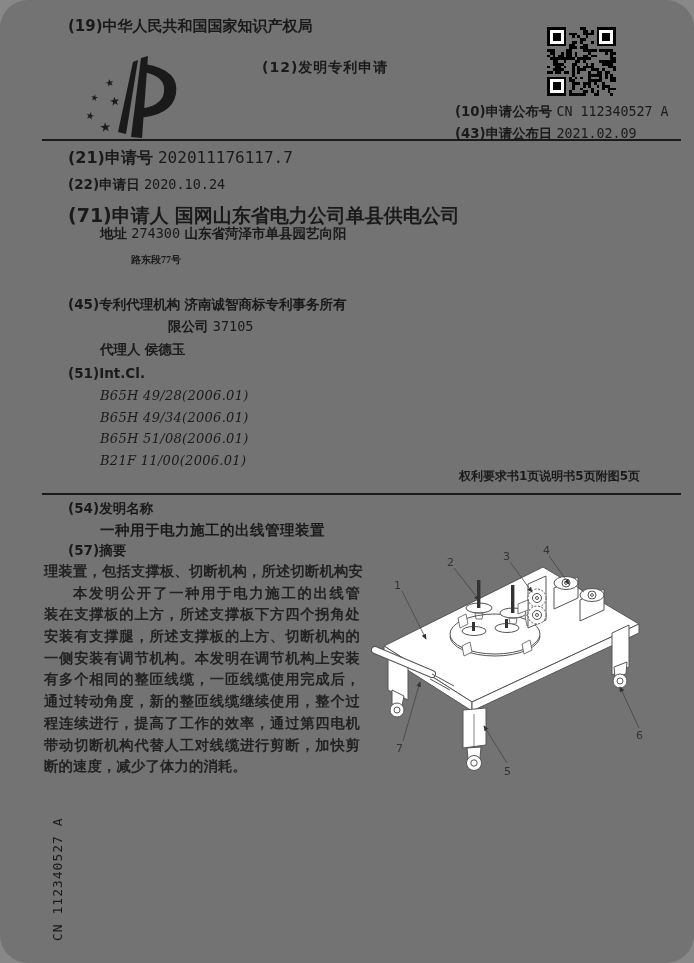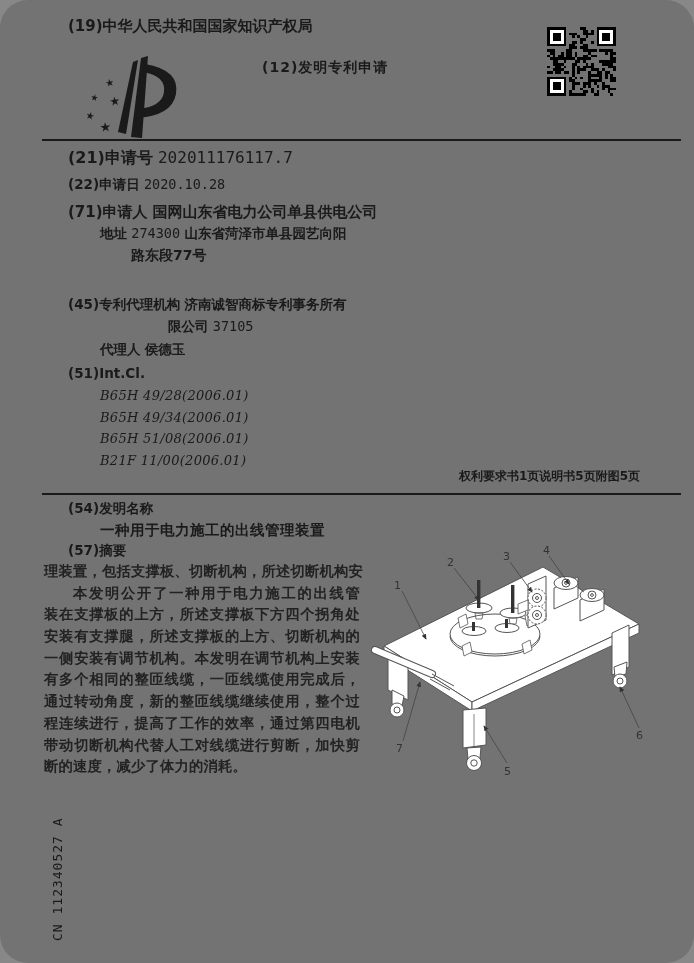--- a/index.html
+++ b/index.html
@@ -276,6 +276,10 @@
       </svg>
   </div>
 
+  <div class="abs" style="left:455px;top:103px;font-size:13.3px;">
+    <span class="lbl">(10)申请公布号</span>
+    <span class="num">CN 112340527 A</span>
+  </div>
 
   <div class="rule" style="top:139px;"></div>
 

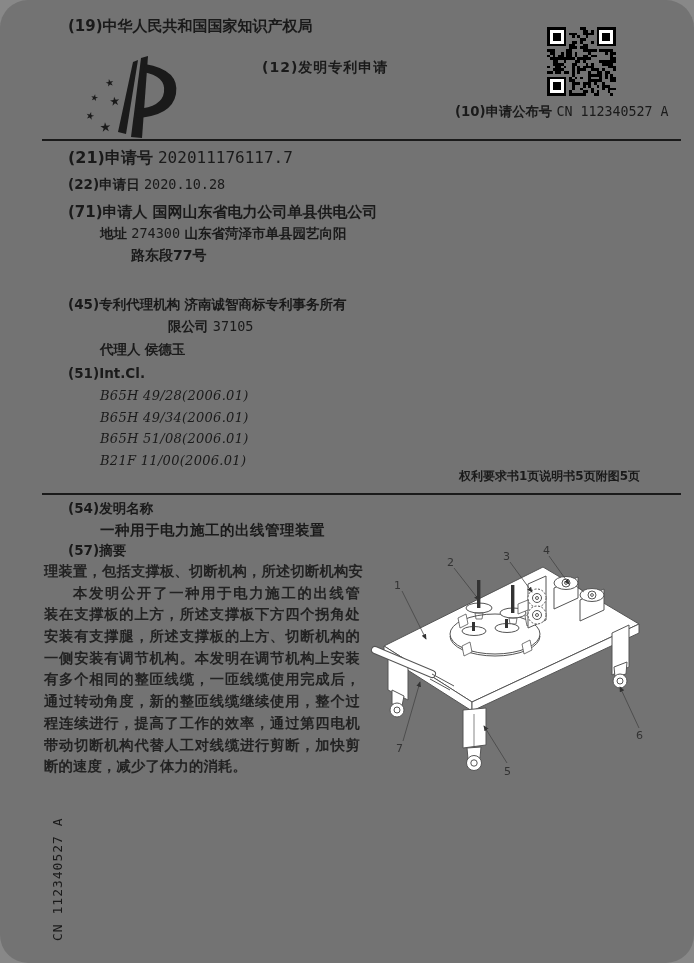--- a/index.html
+++ b/index.html
@@ -280,6 +280,10 @@
     <span class="lbl">(10)申请公布号</span>
     <span class="num">CN 112340527 A</span>
   </div>
+  <div class="abs" style="left:455px;top:125px;font-size:13.3px;">
+    <span class="lbl">(43)申请公布日</span>
+    <span class="num">2021.02.09</span>
+  </div>
 
   <div class="rule" style="top:139px;"></div>
 

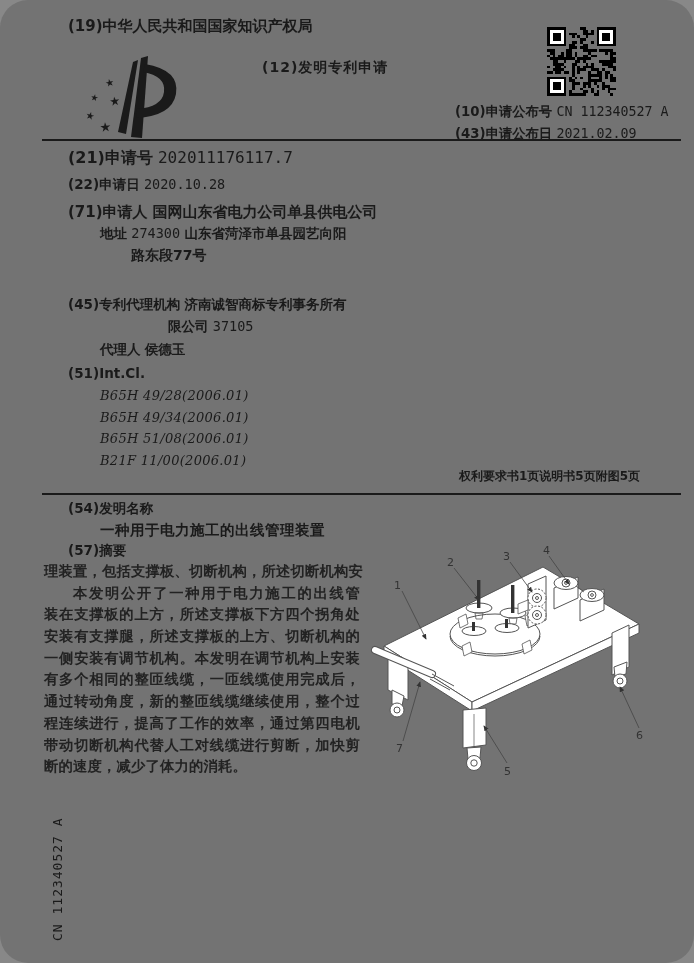--- a/index.html
+++ b/index.html
@@ -294,7 +294,7 @@
 
   <div class="abs" style="left:68px;top:176px;font-size:13.5px;">
     <span class="lbl">(22)申请日</span>
-    <span class="num">2020.10.28</span>
+    <span class="num">2020.10.24</span>
   </div>
 
   <div class="abs" style="left:68px;top:203px;font-size:15px;">

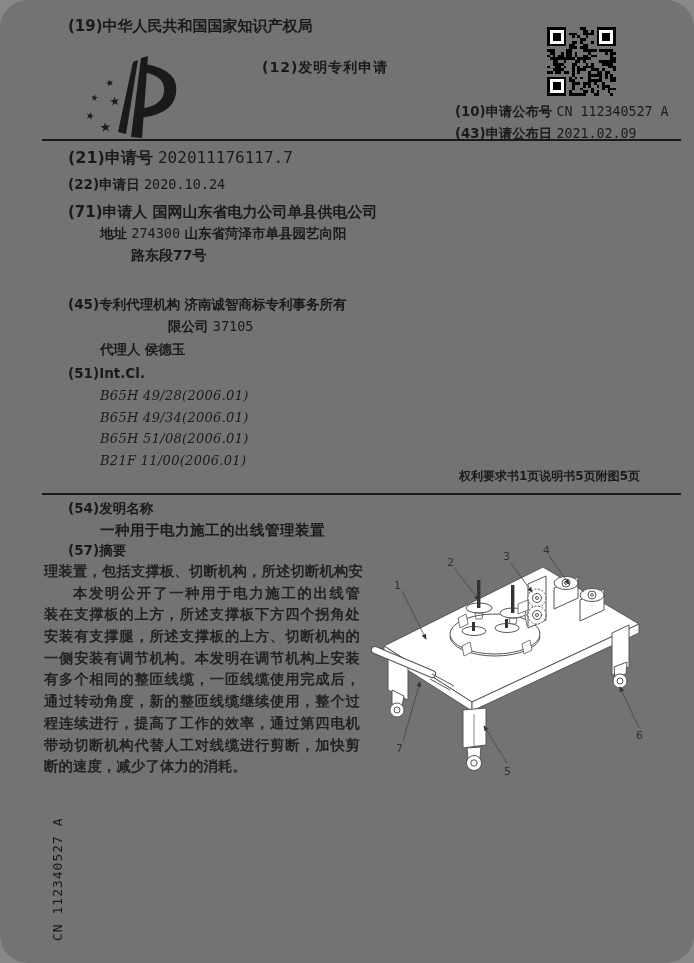--- a/index.html
+++ b/index.html
@@ -297,7 +297,7 @@
     <span class="num">2020.10.24</span>
   </div>
 
-  <div class="abs" style="left:68px;top:203px;font-size:15px;">
+  <div class="abs" style="left:68px;top:203px;font-size:19px;">
     <span class="lbl">(71)申请人</span>
     <span class="cjk">国网山东省电力公司单县供电公司</span>
   </div>

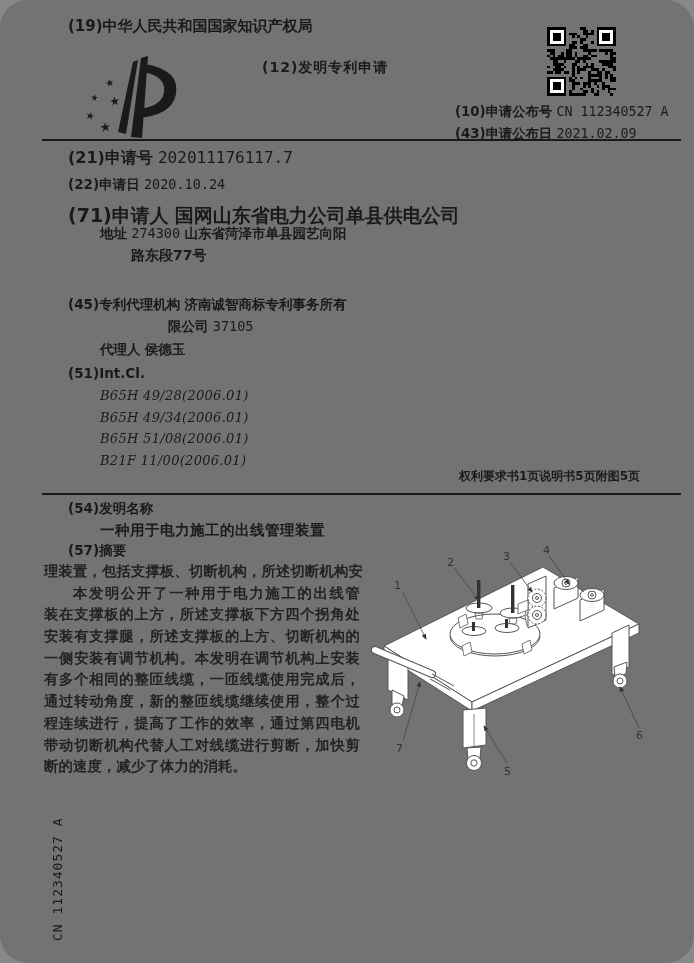--- a/index.html
+++ b/index.html
@@ -306,7 +306,7 @@
     <span class="num">274300</span>
     <span class="cjk">山东省菏泽市单县园艺向阳</span>
   </div>
-  <div class="abs cjk" style="left:131px;top:247px;font-size:14px;">路东段77号</div>
+  <div class="abs cjk" style="left:131px;top:253px;font-size:10px;font-family:Liberation Serif, serif;">路东段77号</div>
 
 
   <div class="abs" style="left:68px;top:296px;font-size:13.5px;">

